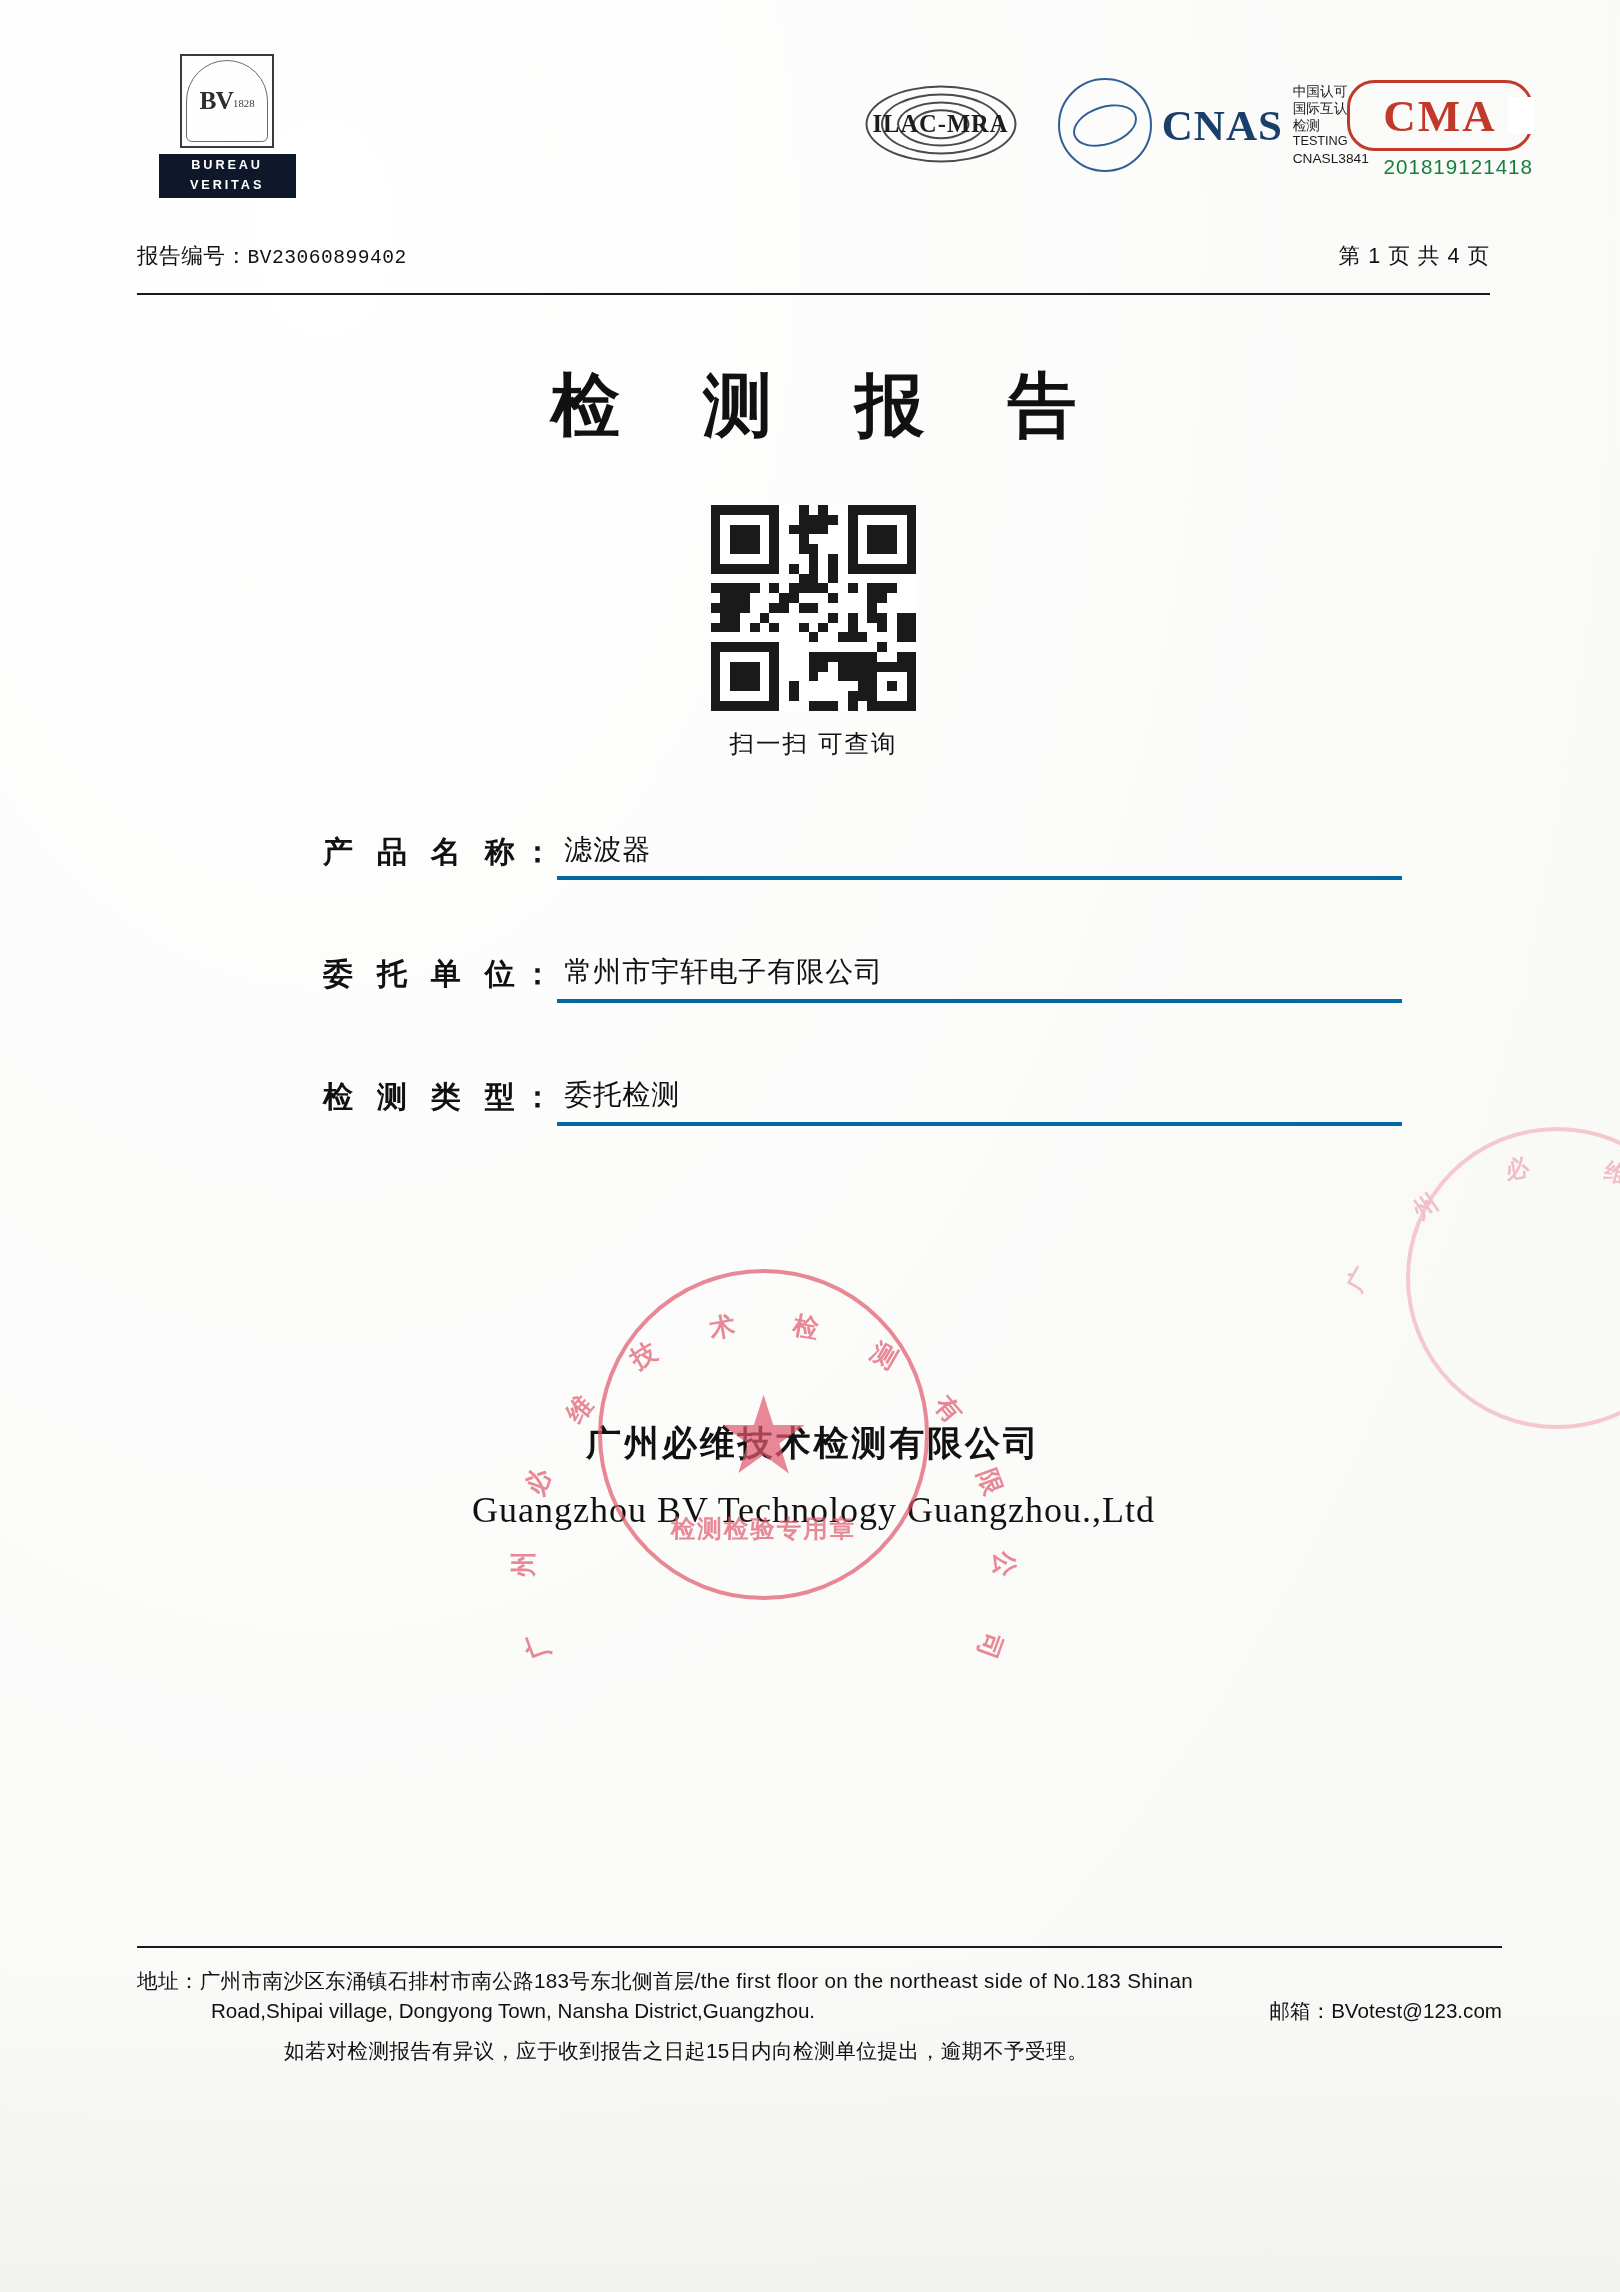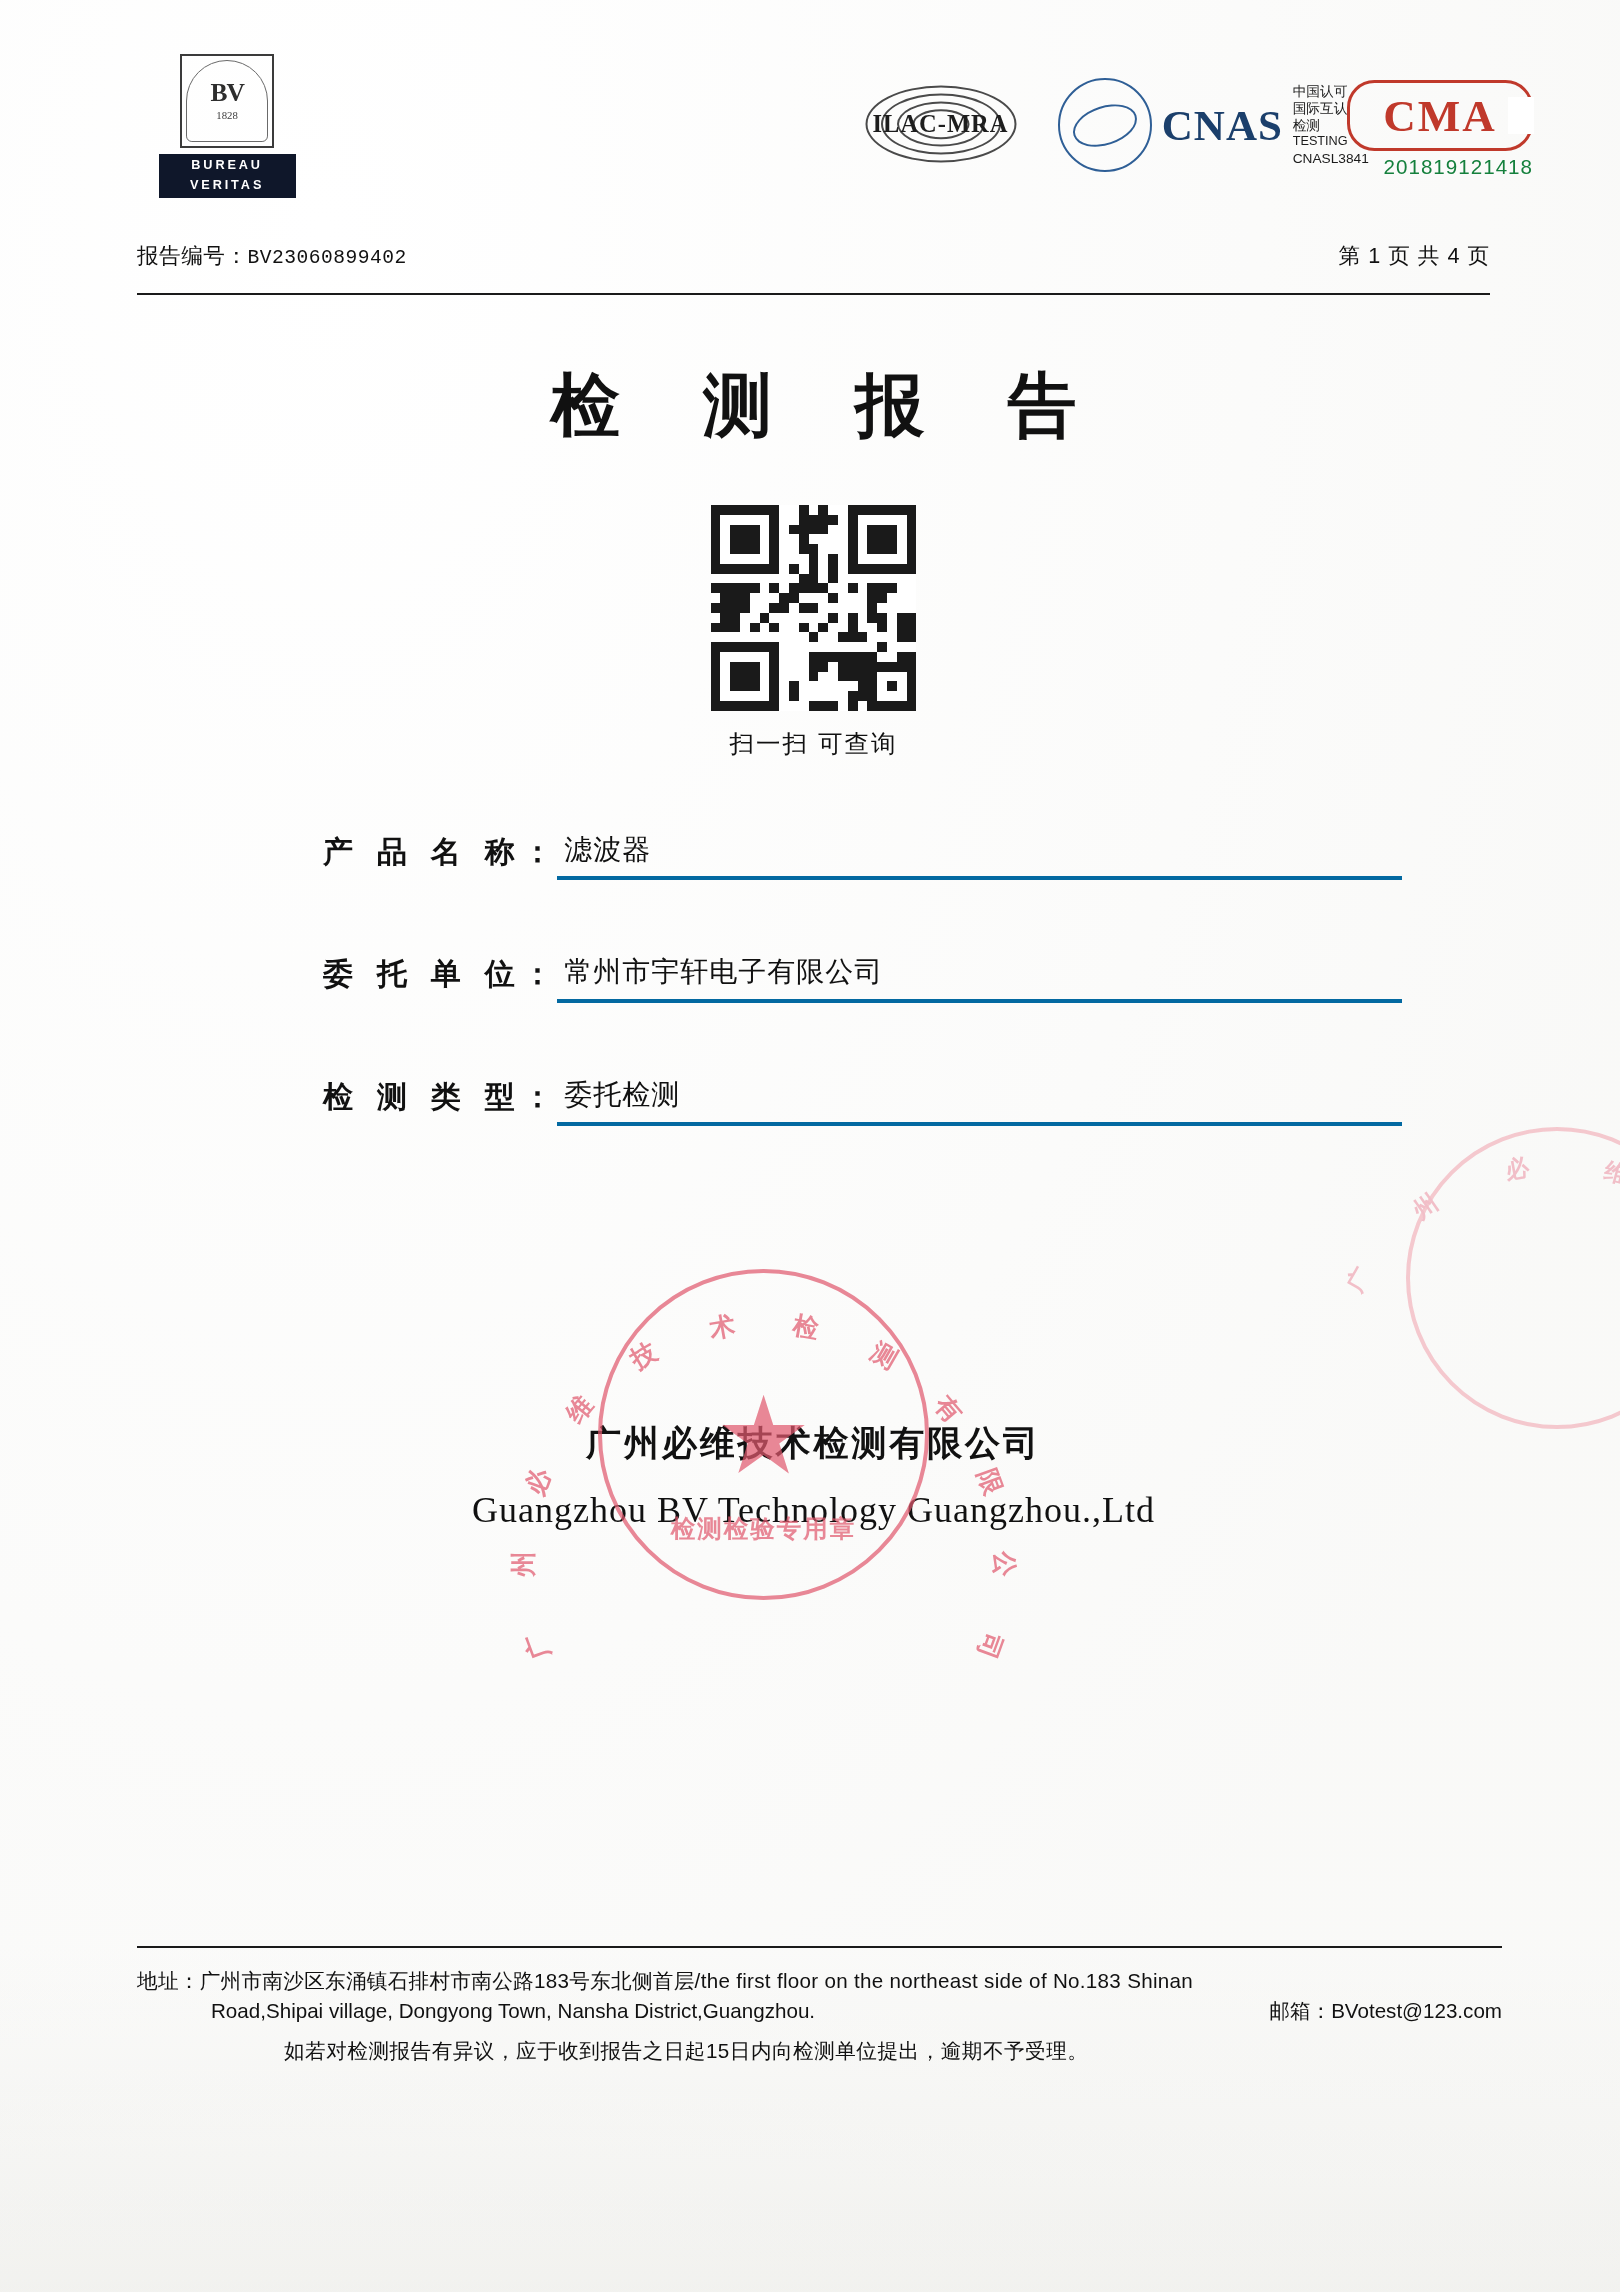--- a/index.html
+++ b/index.html
@@ -56,7 +56,6 @@
     display: flex;
     align-items: center;
     justify-content: center;
-    flex-direction: column;
   }
   .bv-mark .bv-arc {
     position: absolute;

